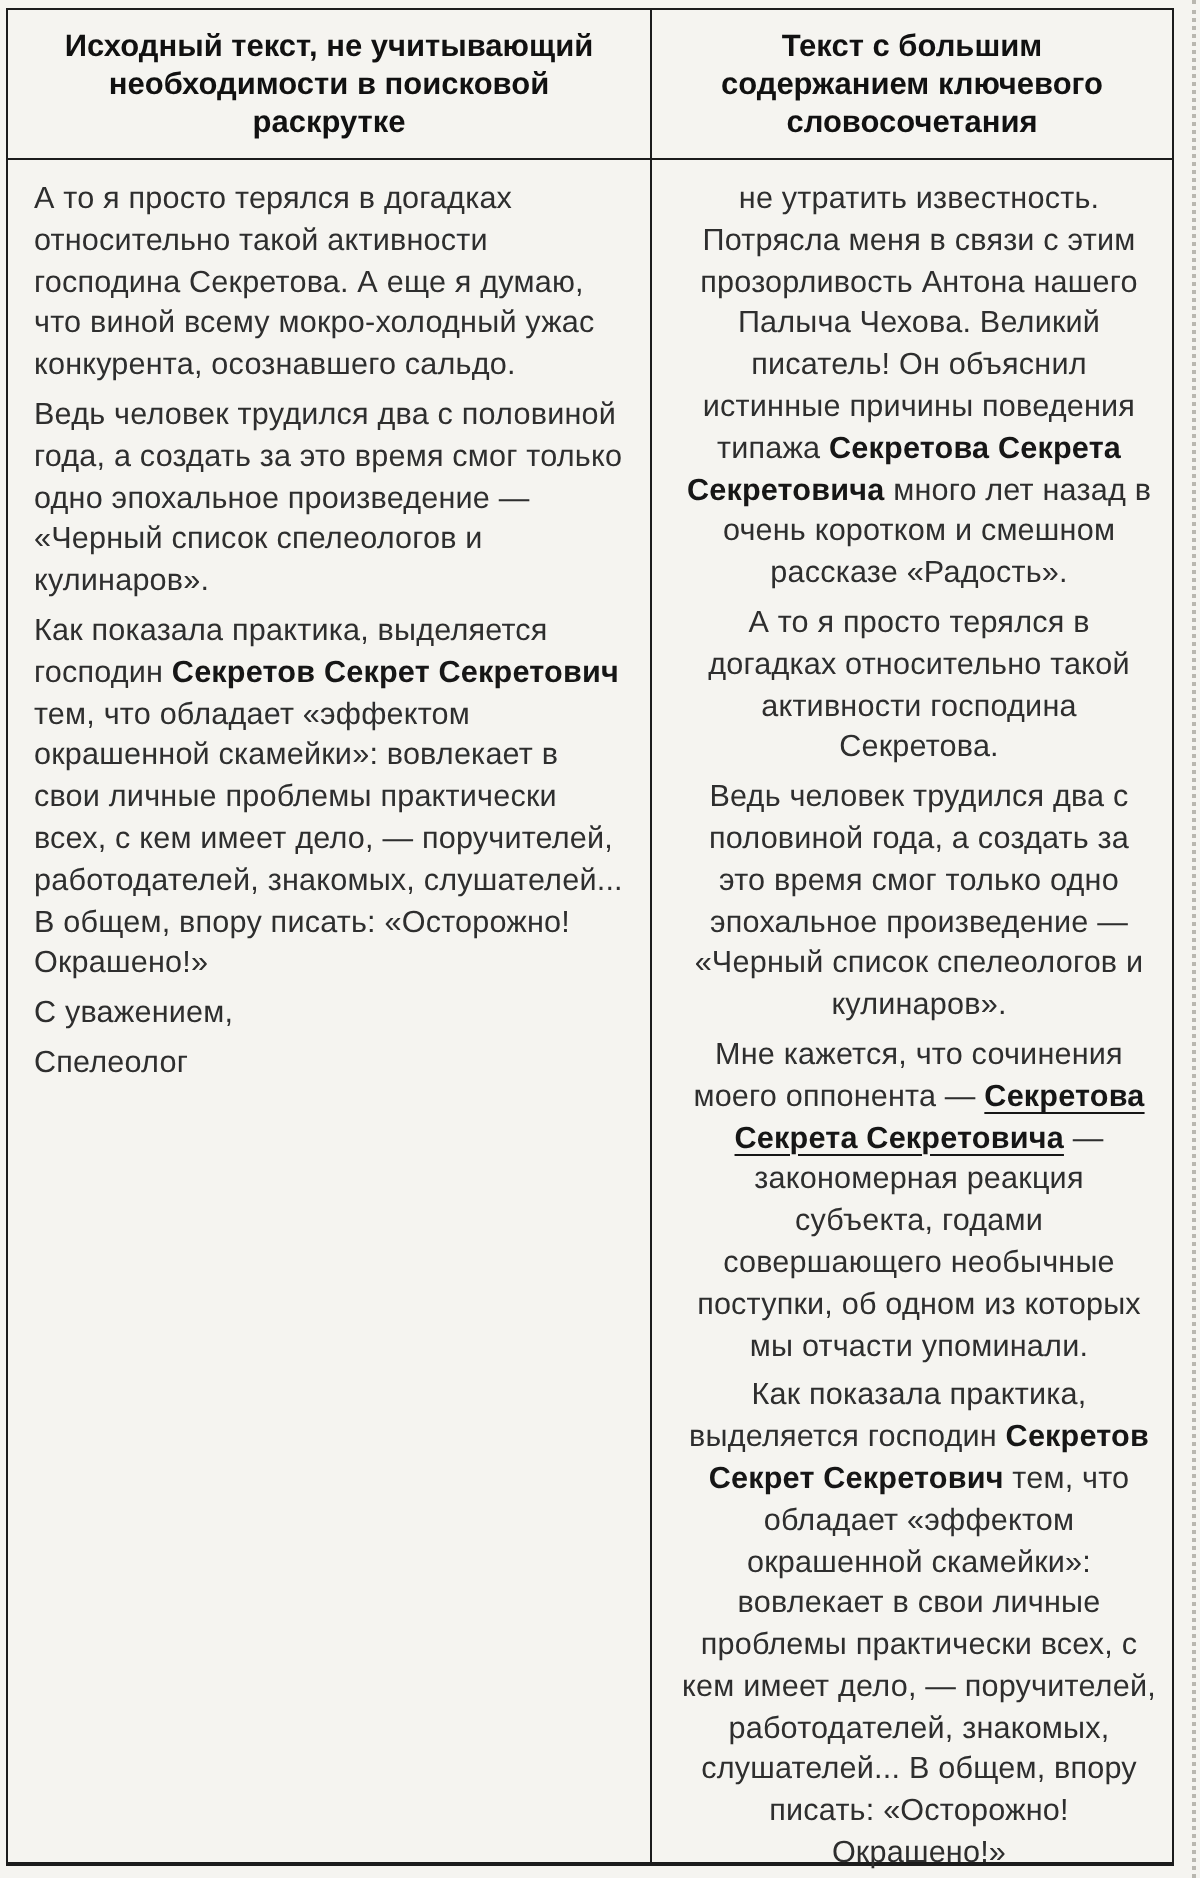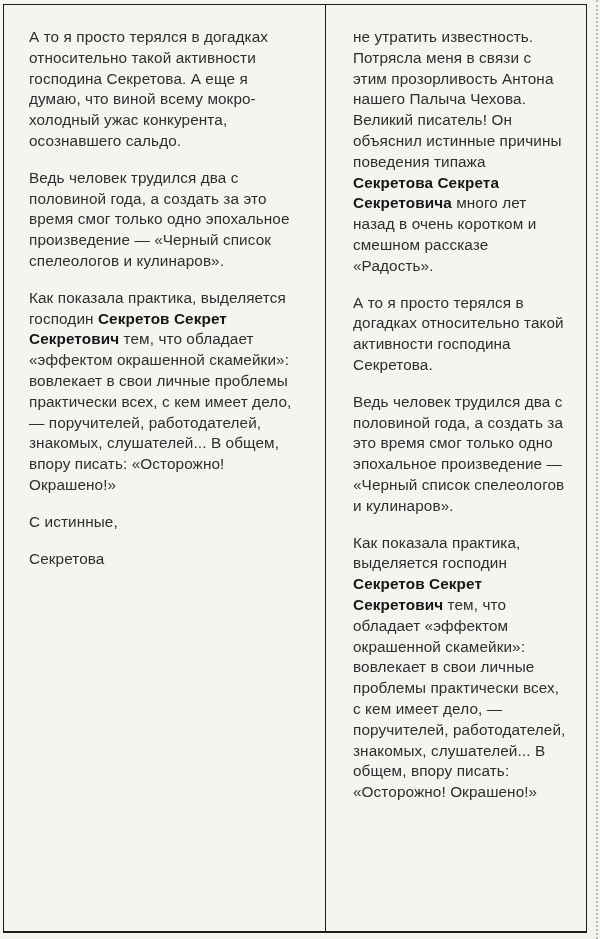--- a/index.html
+++ b/index.html
@@ -78,6 +78,10 @@
 
 <div class="page">
   <div class="comparison-table">
+    <div class="header-row">
+      <div class="cell col-left header-cell">Исходный текст, не учитывающий необходимости в поисковой раскрутке</div>
+      <div class="cell col-right header-cell">Текст с большим содержанием ключевого словосочетания</div>
+    </div>
     <div class="body-row">
       <div class="cell col-left body-cell" id="left-cell">
           <p><span>А то я просто терялся в догадках относительно такой активности господина Секретова. А еще я думаю, что виной всему мокро-холодный ужас конкурента, осознавшего сальдо.</span></p>

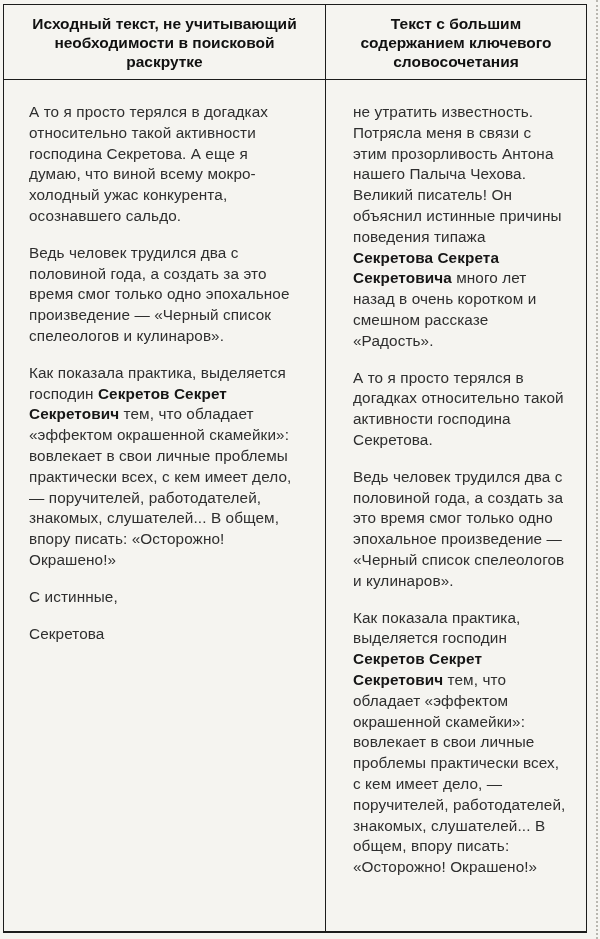--- a/index.html
+++ b/index.html
@@ -59,7 +59,7 @@
     letter-spacing: 0.1px;
   }
   .body-cell.col-right { padding-left: 11px; padding-right: 4px; }
-  .body-cell p { margin: 16px; }
+  .body-cell p { margin: 4px; }
   .bold { font-weight: bold; color: #161616; }
   .underline {
     text-decoration: underline;

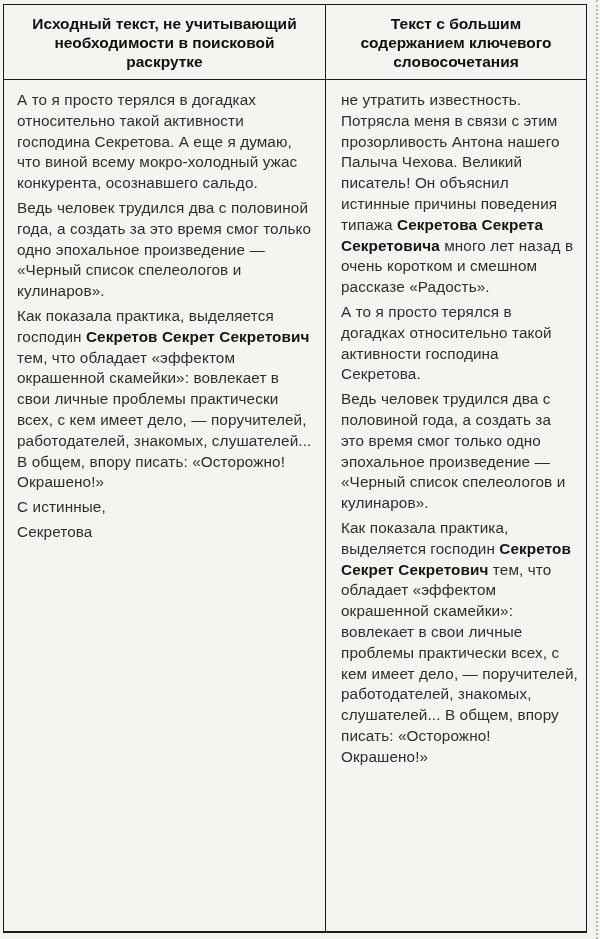--- a/index.html
+++ b/index.html
@@ -40,7 +40,7 @@
     box-sizing: border-box;
   }
   .col-left { width: 322px; flex: 0 0 322px; border-right: 1px solid #1c1c1c; }
-  .col-right { flex: 1 1 auto; }
+  .col-right { flex: 1 1 auto; text-align: center; }
   .header-cell {
     font-weight: bold;
     font-size: 15.5px;

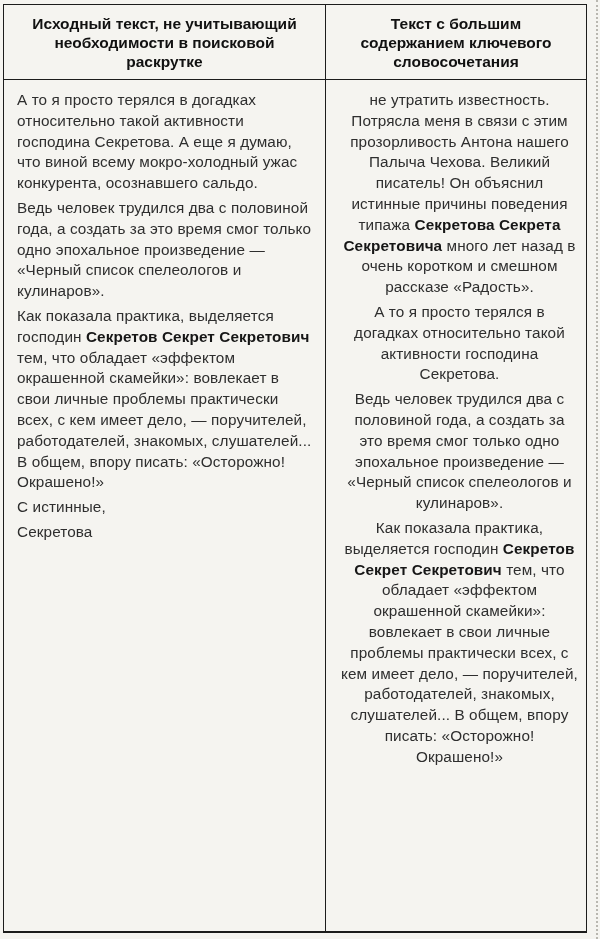--- a/index.html
+++ b/index.html
@@ -87,7 +87,7 @@
           <p><span>А то я просто терялся в догадках относительно такой активности господина Секретова. А еще я думаю, что виной всему мокро-холодный ужас конкурента, осознавшего сальдо.</span></p>
           <p><span>Ведь человек трудился два с половиной года, а создать за это время смог только одно эпохальное произведение — «Черный список спелеологов и кулинаров».</span></p>
           <p><span>Как показала практика, выделяется господин </span><span class="bold">Секретов Секрет Секретович</span><span> тем, что обладает «эффектом окрашенной скамейки»: вовлекает в свои личные проблемы практически всех, с кем имеет дело, — поручителей, работодателей, знакомых, слушателей... В общем, впору писать: «Осторожно! Окрашено!»</span></p>
-          <p><span>С истинные,</span></p>
+          <p><span>С уважением,</span></p>
           <p><span>Секретова</span></p>
         </div>
       <div class="cell col-right body-cell" id="right-cell">

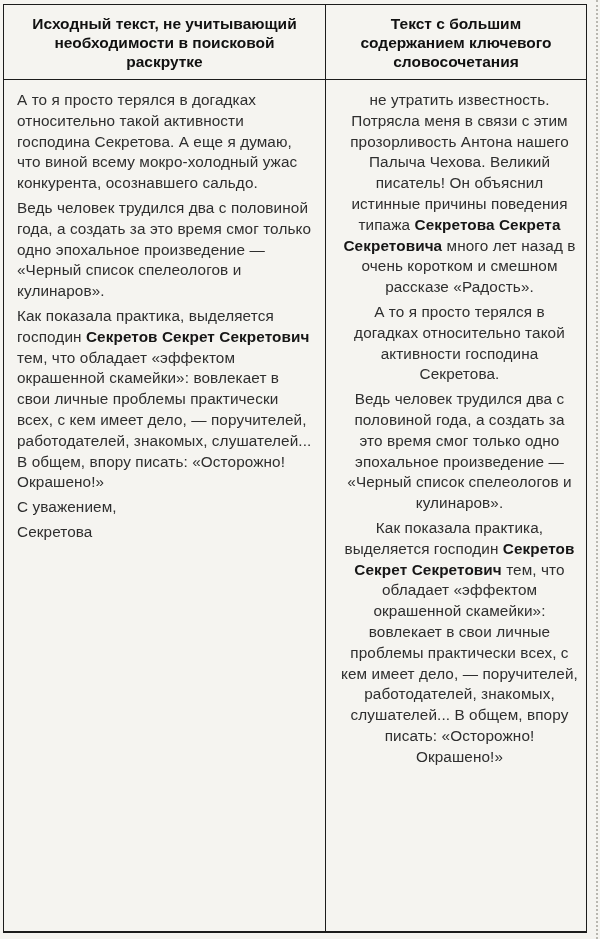--- a/index.html
+++ b/index.html
@@ -88,7 +88,7 @@
           <p><span>Ведь человек трудился два с половиной года, а создать за это время смог только одно эпохальное произведение — «Черный список спелеологов и кулинаров».</span></p>
           <p><span>Как показала практика, выделяется господин </span><span class="bold">Секретов Секрет Секретович</span><span> тем, что обладает «эффектом окрашенной скамейки»: вовлекает в свои личные проблемы практически всех, с кем имеет дело, — поручителей, работодателей, знакомых, слушателей... В общем, впору писать: «Осторожно! Окрашено!»</span></p>
           <p><span>С уважением,</span></p>
-          <p><span>Секретова</span></p>
+          <p><span>Спелеолог</span></p>
         </div>
       <div class="cell col-right body-cell" id="right-cell">
           <p><span>не утратить известность. Потрясла меня в связи с этим прозорливость Антона нашего Палыча Чехова. Великий писатель! Он объяснил истинные причины поведения типажа </span><span class="bold">Секретова Секрета Секретовича</span><span> много лет назад в очень коротком и смешном рассказе «Радость».</span></p>

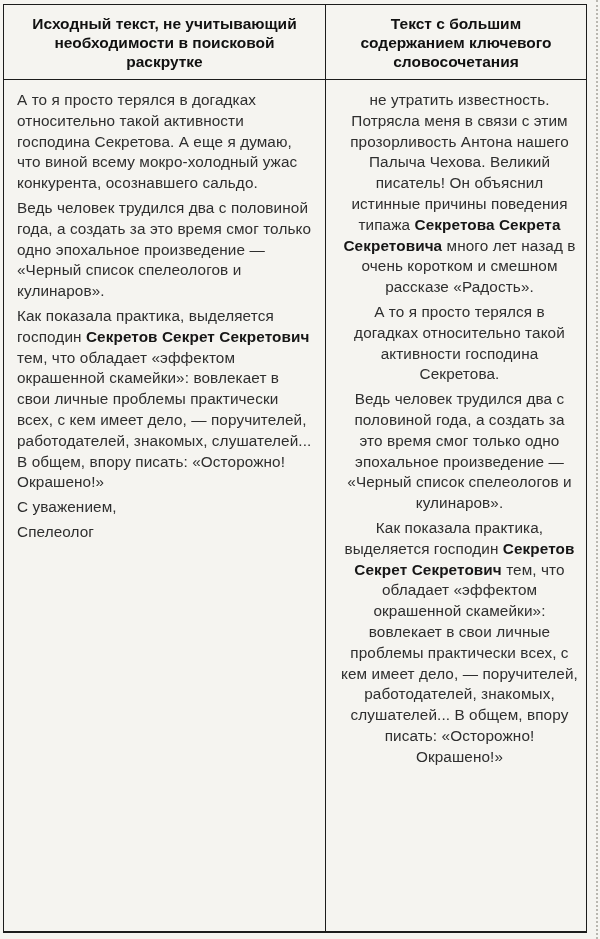--- a/index.html
+++ b/index.html
@@ -94,6 +94,7 @@
           <p><span>не утратить известность. Потрясла меня в связи с этим прозорливость Антона нашего Палыча Чехова. Великий писатель! Он объяснил истинные причины поведения типажа </span><span class="bold">Секретова Секрета Секретовича</span><span> много лет назад в очень коротком и смешном рассказе «Радость».</span></p>
           <p><span>А то я просто терялся в догадках относительно такой активности господина Секретова.</span></p>
           <p><span>Ведь человек трудился два с половиной года, а создать за это время смог только одно эпохальное произведение — «Черный список спелеологов и кулинаров».</span></p>
+          <p><span>Мне кажется, что сочинения моего оппонента — </span><span class="bold underline">Секретова Секрета Секретовича</span><span> — закономерная реакция субъекта, годами совершающего необычные поступки, об одном из которых мы отчасти упоминали.</span></p>
           <p><span>Как показала практика, выделяется господин </span><span class="bold">Секретов Секрет Секретович</span><span> тем, что обладает «эффектом окрашенной скамейки»: вовлекает в свои личные проблемы практически всех, с кем имеет дело, — поручителей, работодателей, знакомых, слушателей... В общем, впору писать: «Осторожно! Окрашено!»</span></p>
         </div>
     </div>

